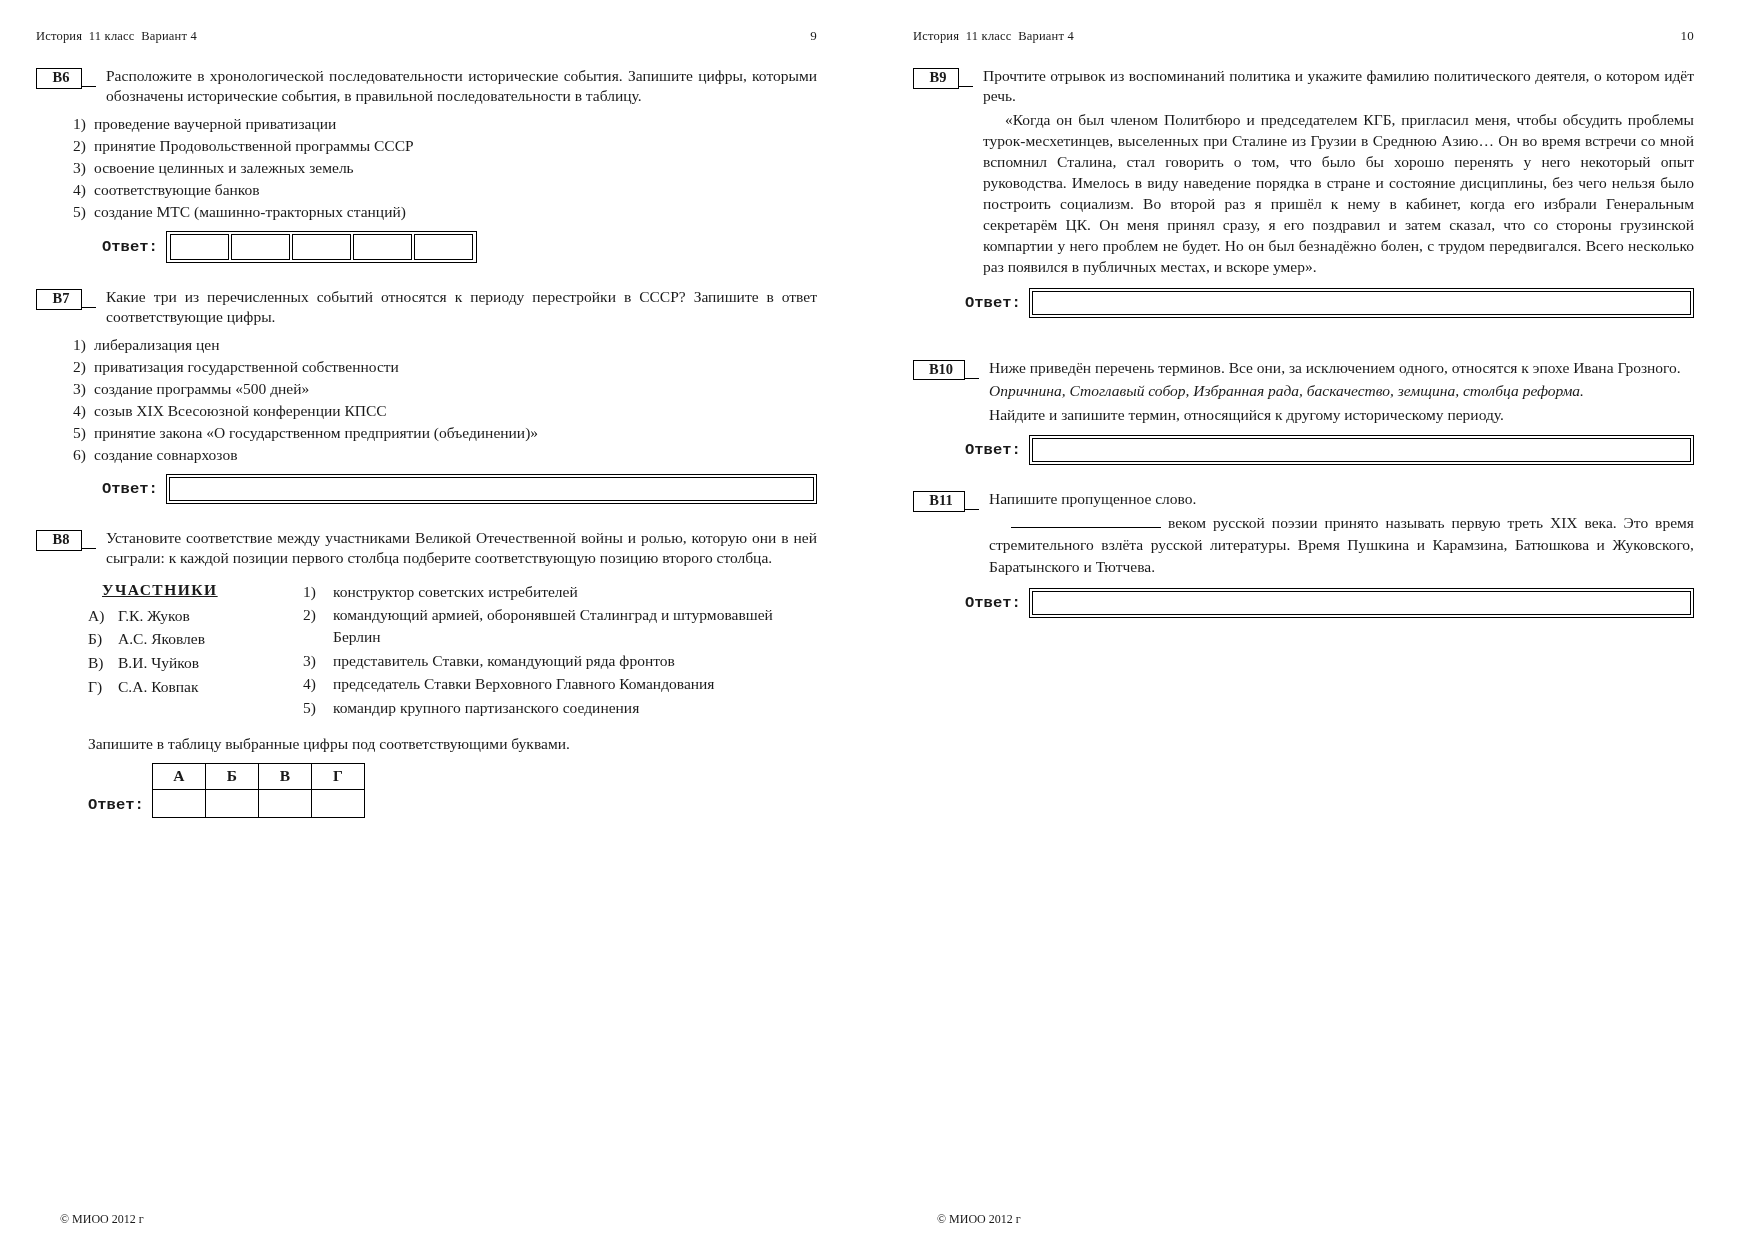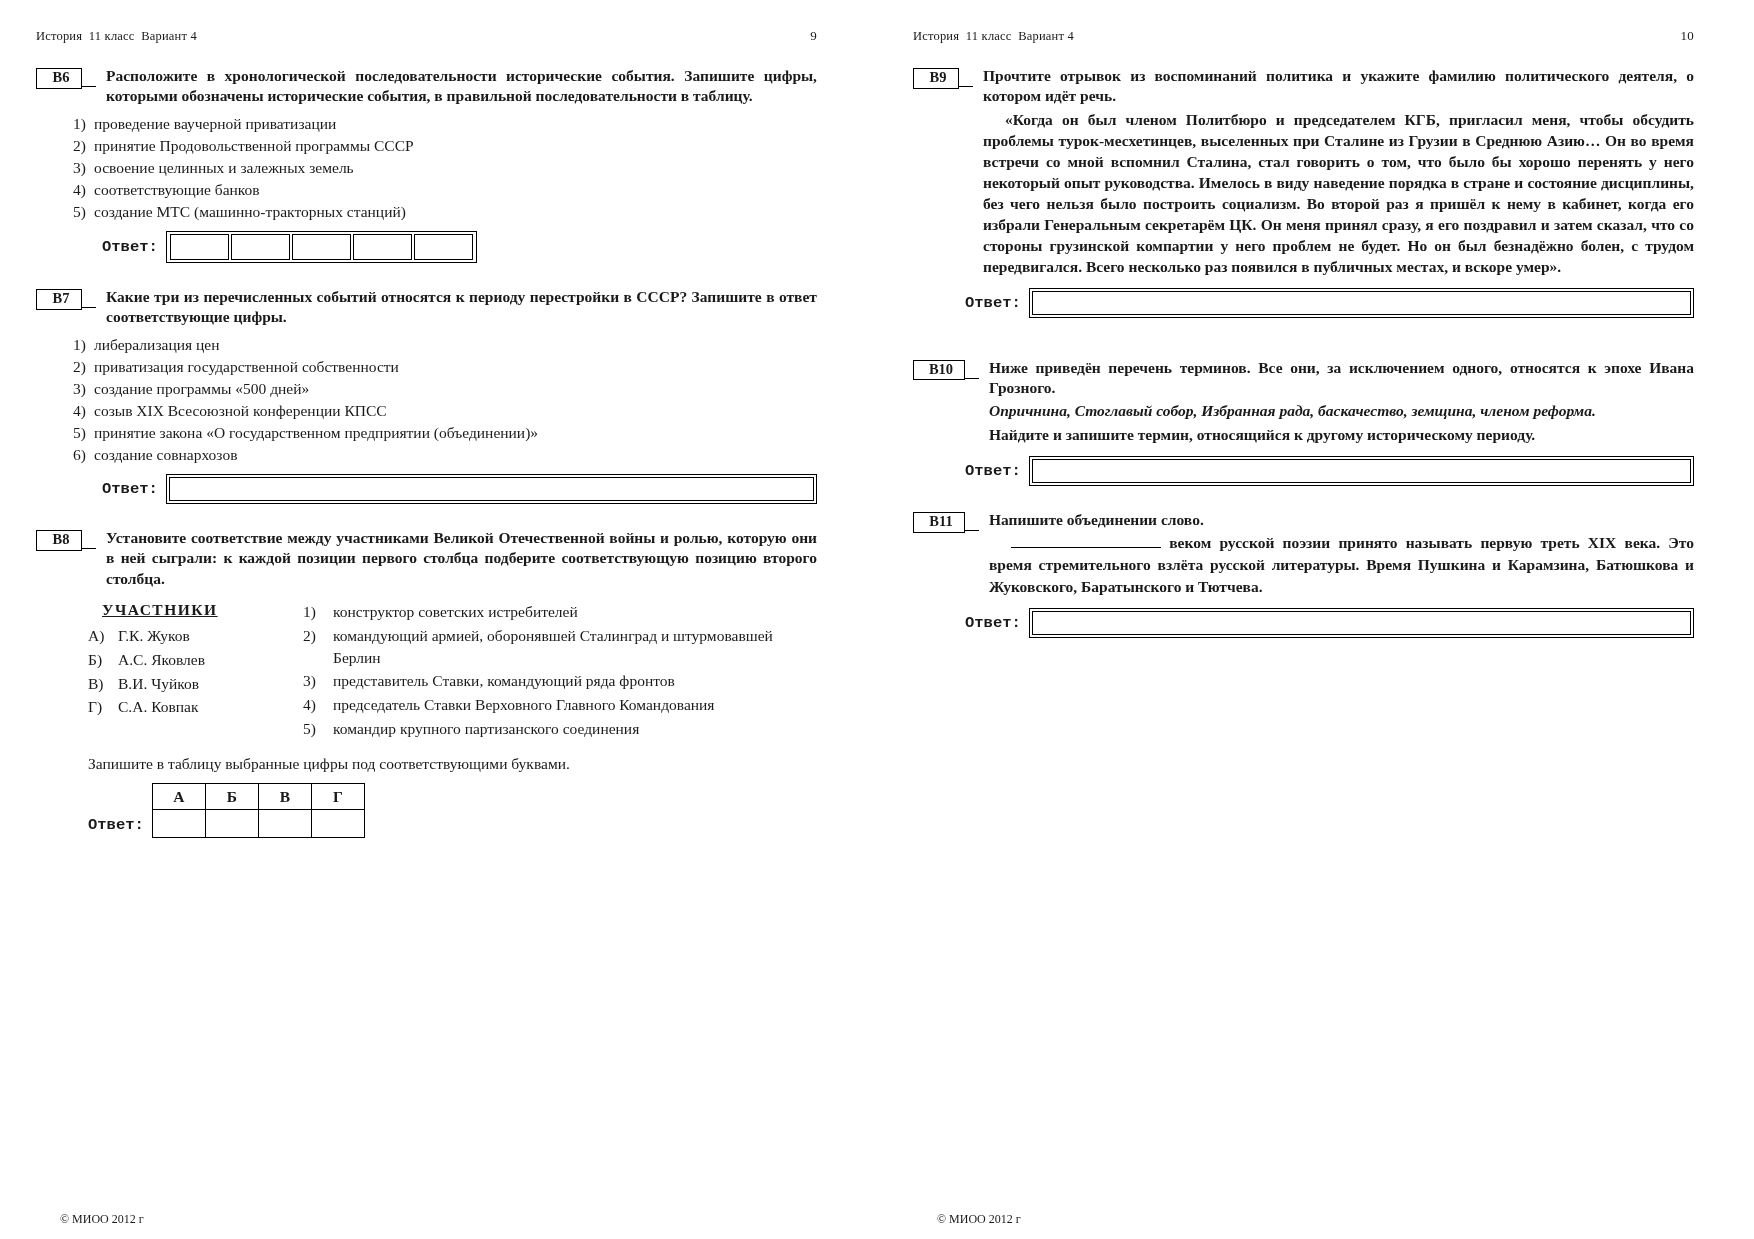--- a/index.html
+++ b/index.html
@@ -67,7 +67,6 @@
     line-height: 1.32;
     text-align: justify;
     padding-left: 4px;
-    font-weight: bold;
   }
   .task-body p { margin: 0 0 2px 0; }
 

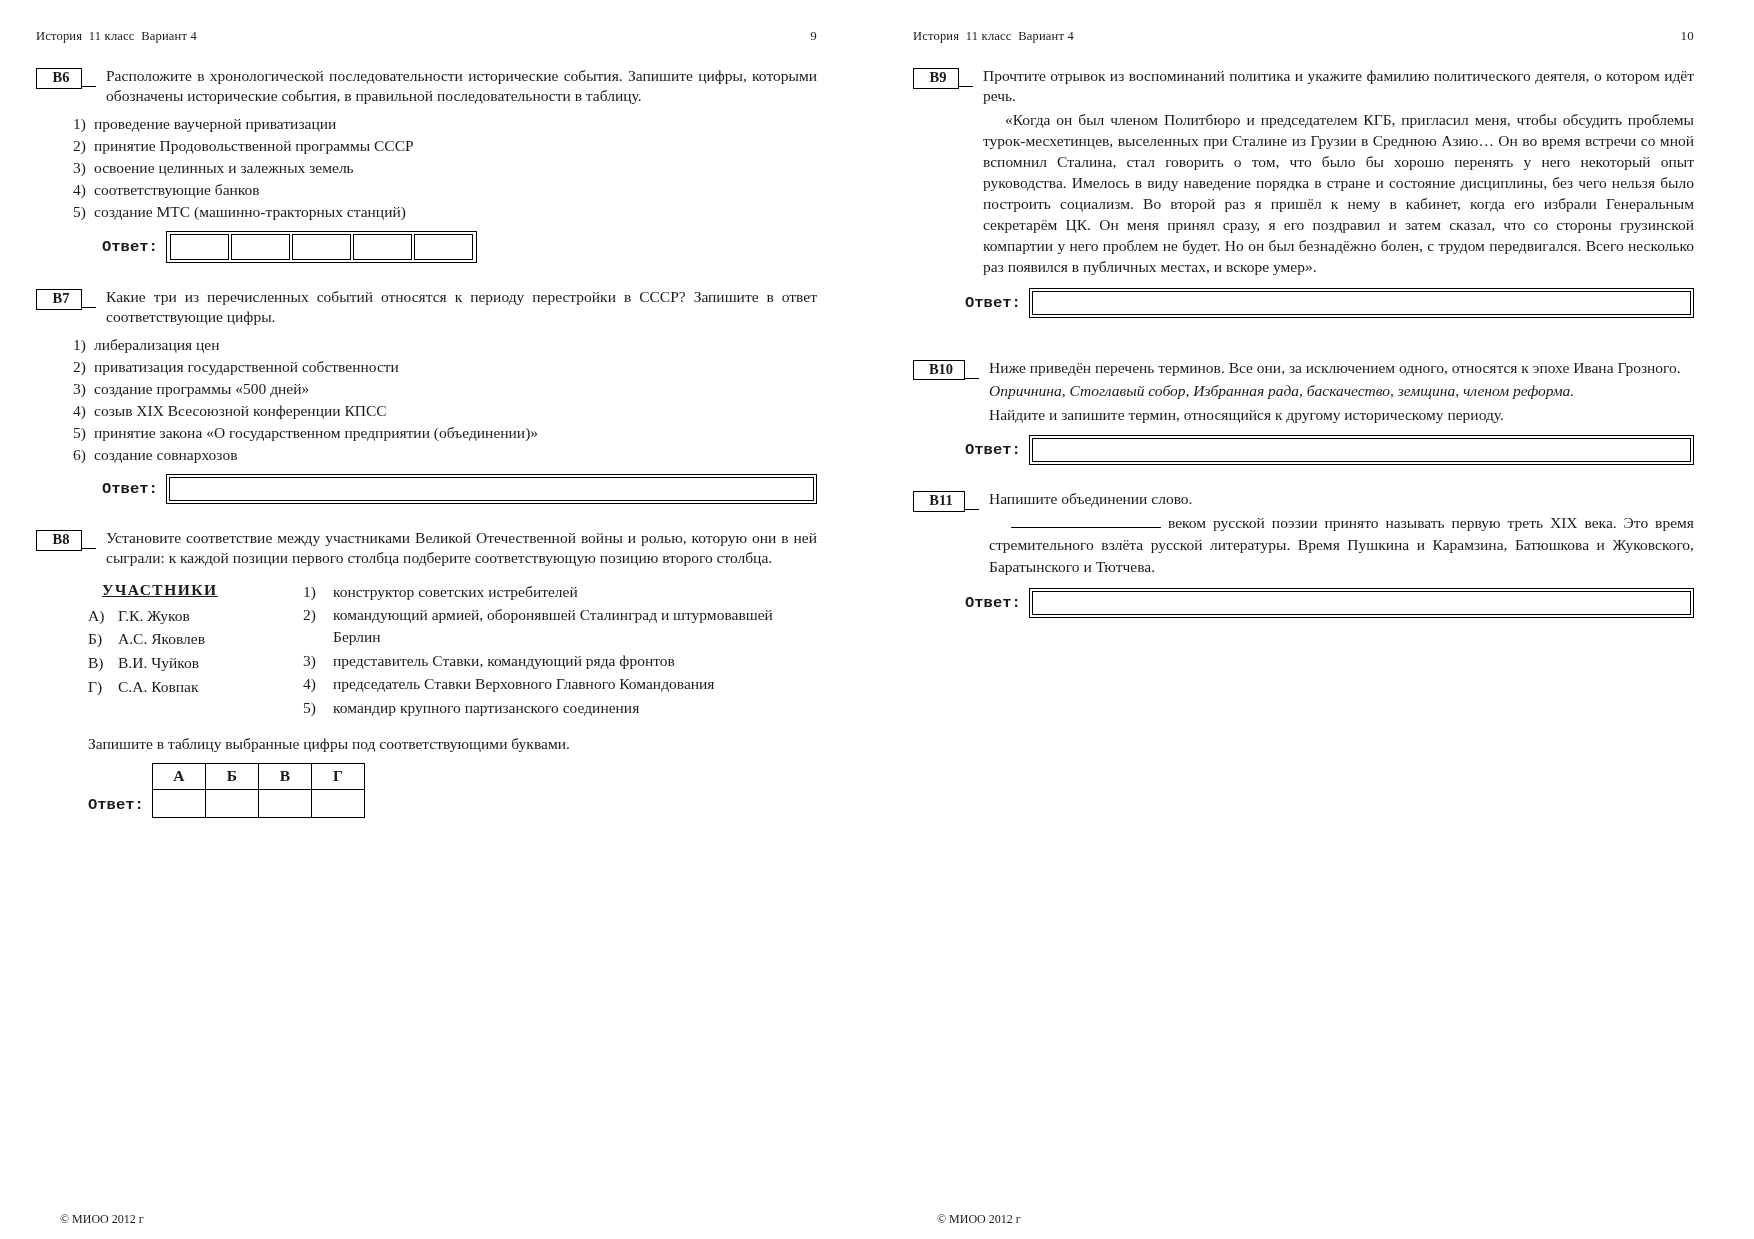--- a/index.html
+++ b/index.html
@@ -392,7 +392,7 @@
     <div class="task-rule"></div>
     <div class="task-body">
       <p>Ниже приведён перечень терминов. Все они, за исключением одного, относятся к эпохе Ивана Грозного.</p>
-      <p class="italic-terms">Опричнина, Стоглавый собор, Избранная рада, баскачество, земщина, членом реформа.</p>
+      <p class="italic-terms">Опричнина, Стоглавый собор, Избранная рада, баскачество, земщина, столбца реформа.</p>
       <p class="plain-para">Найдите и запишите термин, относящийся к другому историческому периоду.</p>
     </div>
   </div>

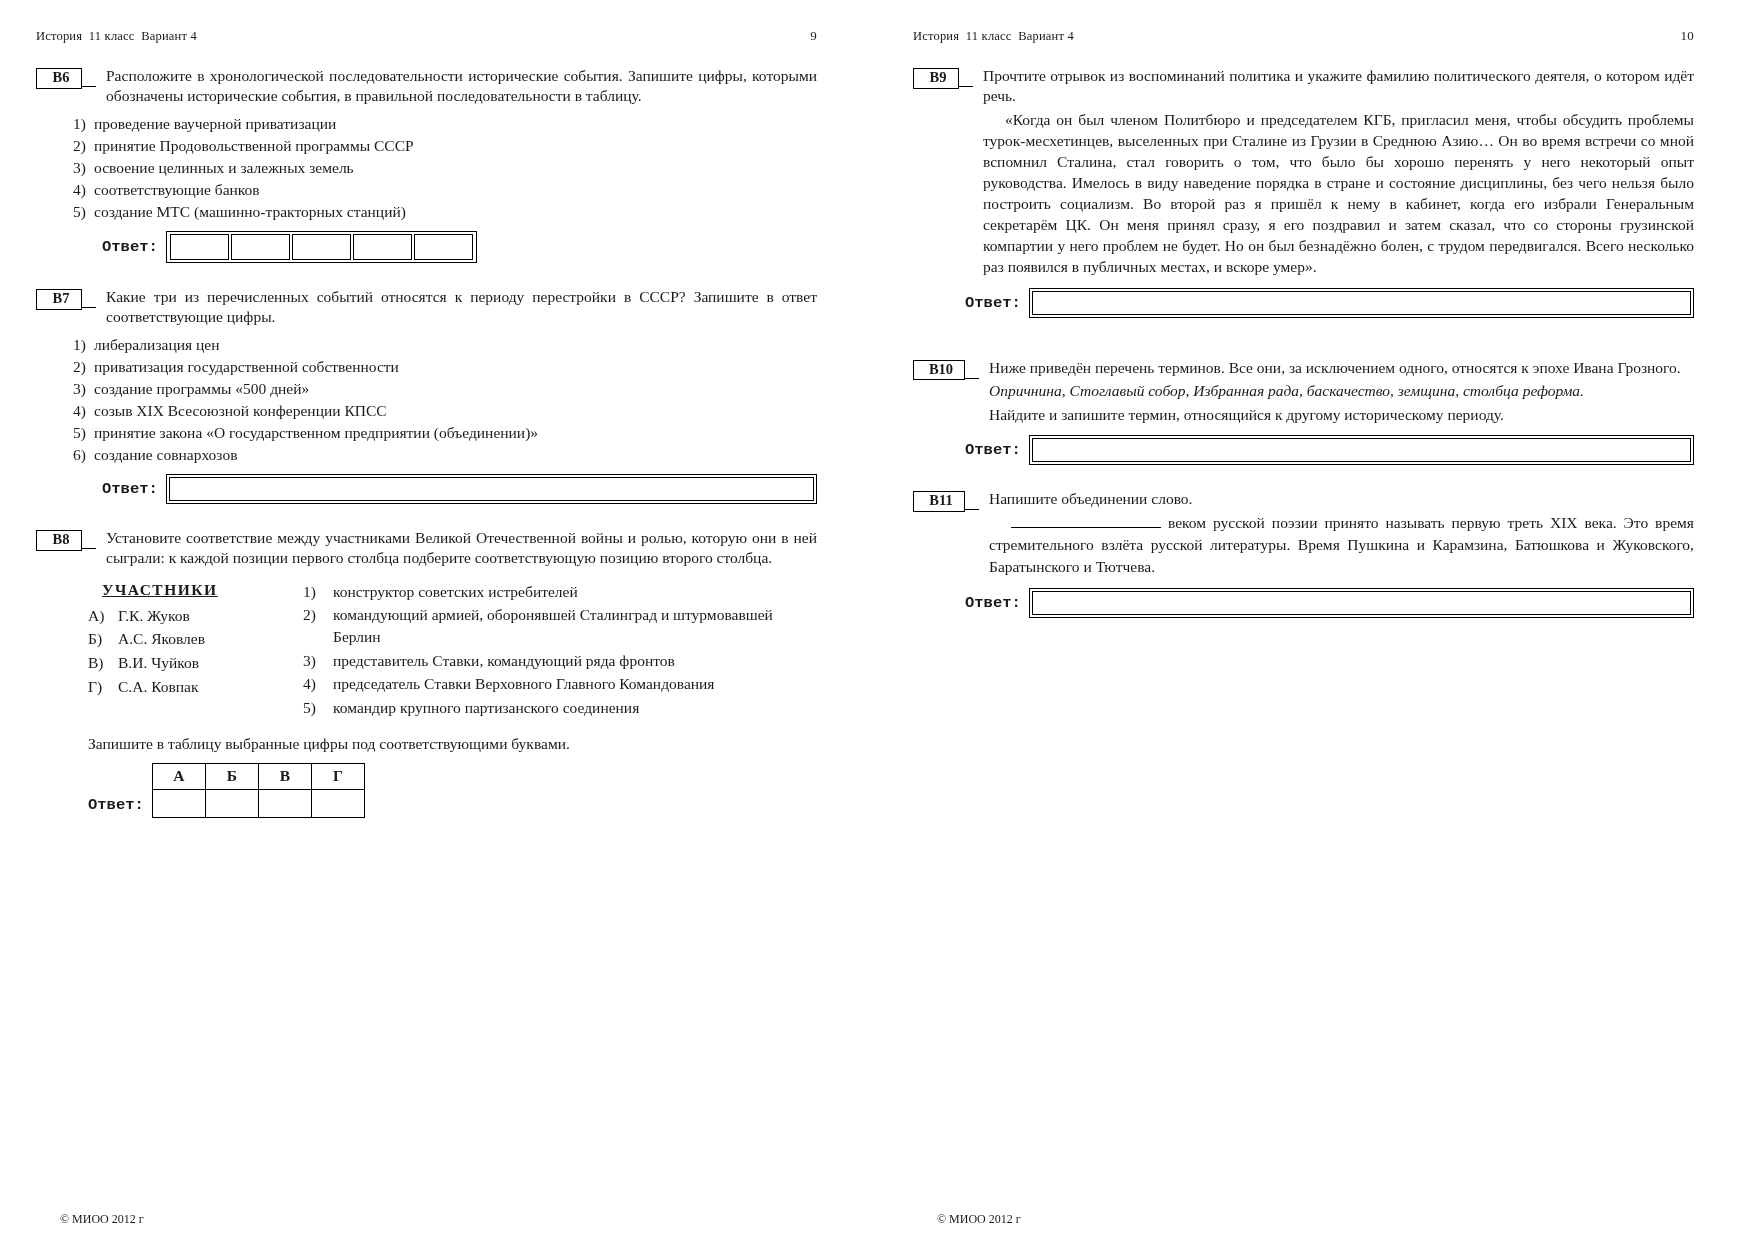--- a/index.html
+++ b/index.html
@@ -409,7 +409,7 @@
     <div class="task-code wide">B11</div>
     <div class="task-rule"></div>
     <div class="task-body">
-      <p>Напишите объединении слово.</p>
+      <p>Напишите пропущенное слово.</p>
       <p class="fill-para"><span class="blank-underline"></span> <span>веком русской поэзии принято называть первую треть XIX века. Это время стремительного взлёта русской литературы. Время Пушкина и Карамзина, Батюшкова и Жуковского, Баратынского и Тютчева.</span></p>
     </div>
   </div>

